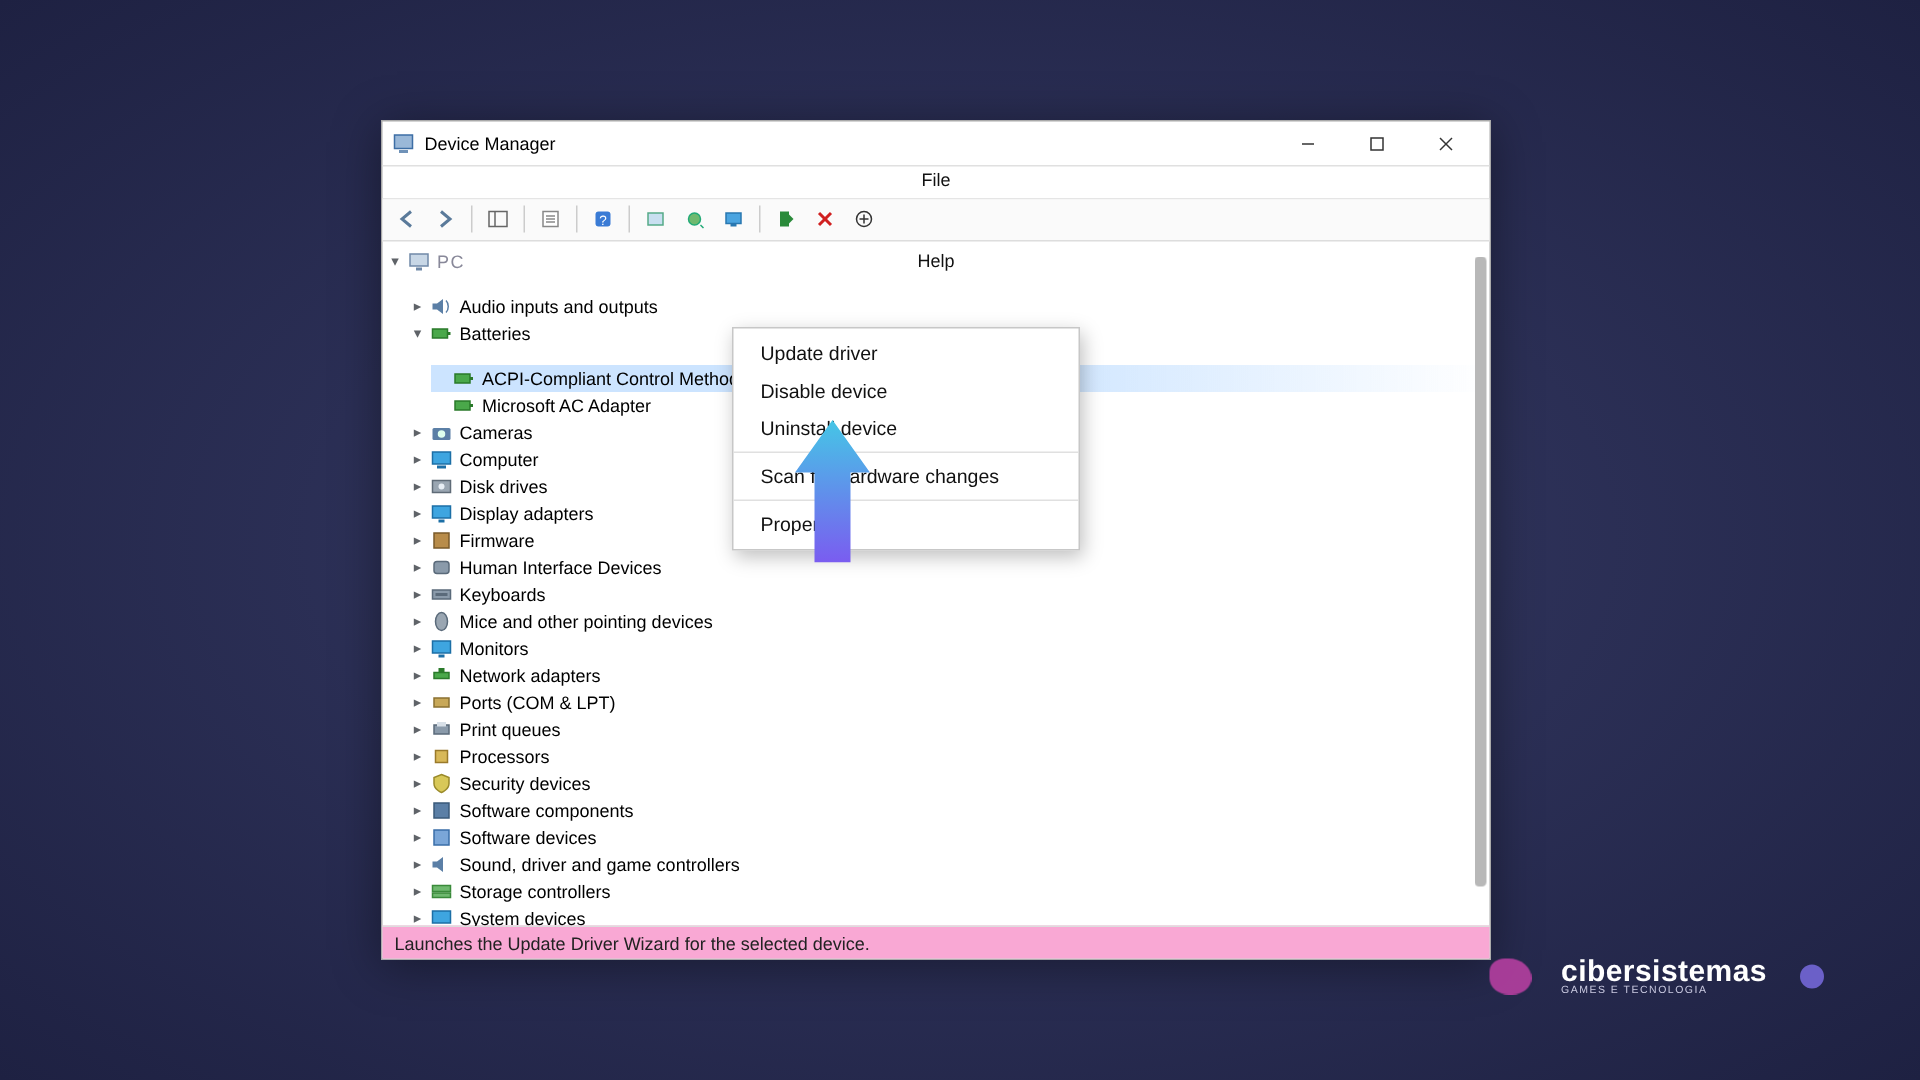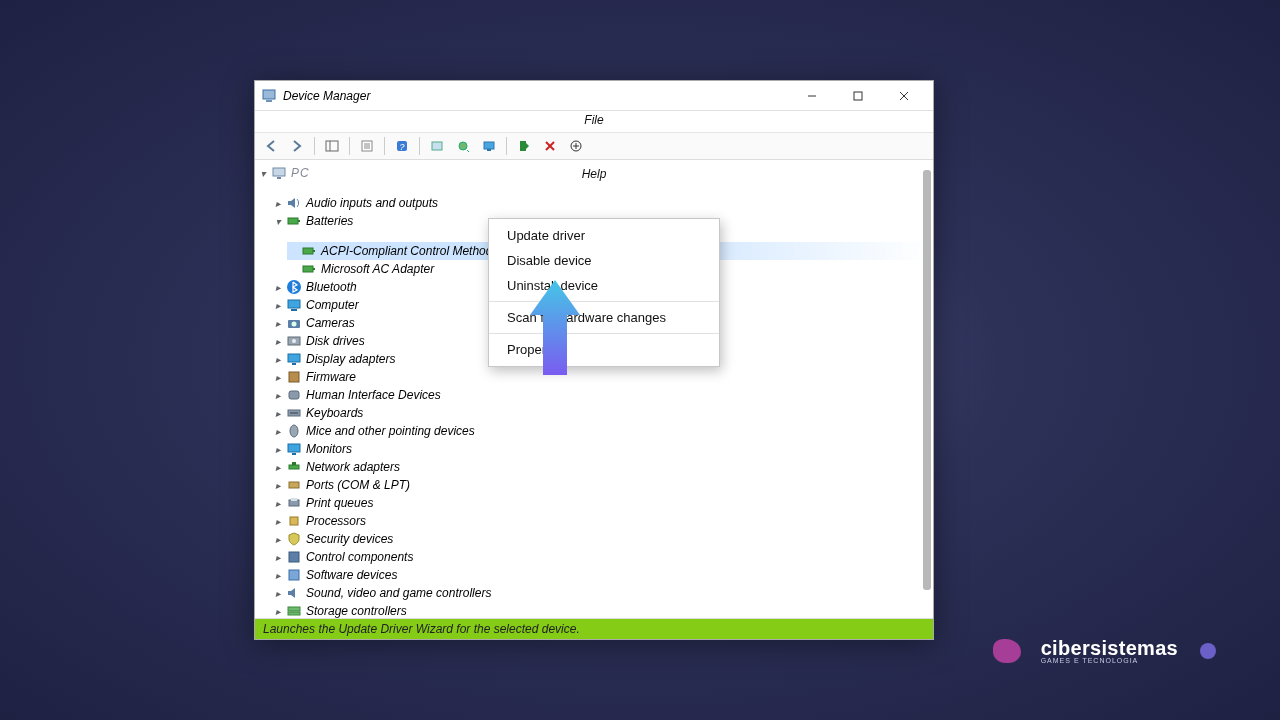--- a/index.html
+++ b/index.html
@@ -14,10 +14,10 @@
     }
     .window {
       position:absolute; left:254px; top:80px;
-      width:680px; height:560px;
+      width:740px; height:560px;
       background:#fff; border:1px solid #aaa;
       box-shadow:0 4px 30px rgba(0,0,0,.4);
-      display:flex; flex-direction:column;font-style:italic;
+      display:flex; flex-direction:column;
     }
     .titlebar {
       height:30px; display:flex; align-items:center; padding:0 6px; border-bottom:1px solid #e0e0e0;

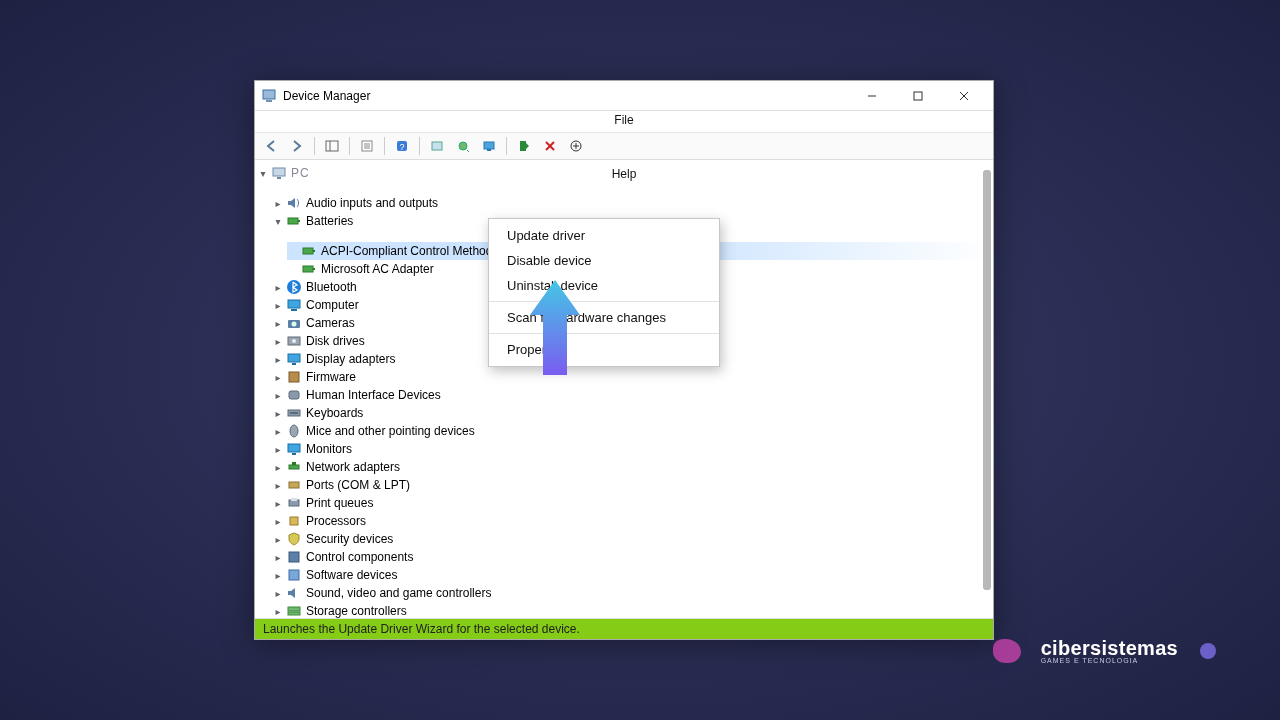--- a/index.html
+++ b/index.html
@@ -242,16 +242,6 @@
               <span class="twisty collapsed"></span>
               <span class="dev-icon">
                 <svg width="16" height="16">
-                  <circle cx="8" cy="8" r="7" fill="#1e7ddb"></circle>
-                  <path d="M7 3l4 3-4 2 4 3-4 2V3" fill="none" stroke="#fff" stroke-width="1.2"></path>
-                </svg>
-              </span>
-              <span>Bluetooth</span>
-            </div>
-            <div class="row" style="padding-left: 0px;">
-              <span class="twisty collapsed"></span>
-              <span class="dev-icon">
-                <svg width="16" height="16">
                   <rect x="2" y="3" width="12" height="8" fill="#3ea5e0" stroke="#1c6fa6"></rect>
                   <rect x="5" y="12" width="6" height="2" fill="#1c6fa6"></rect>
                 </svg>

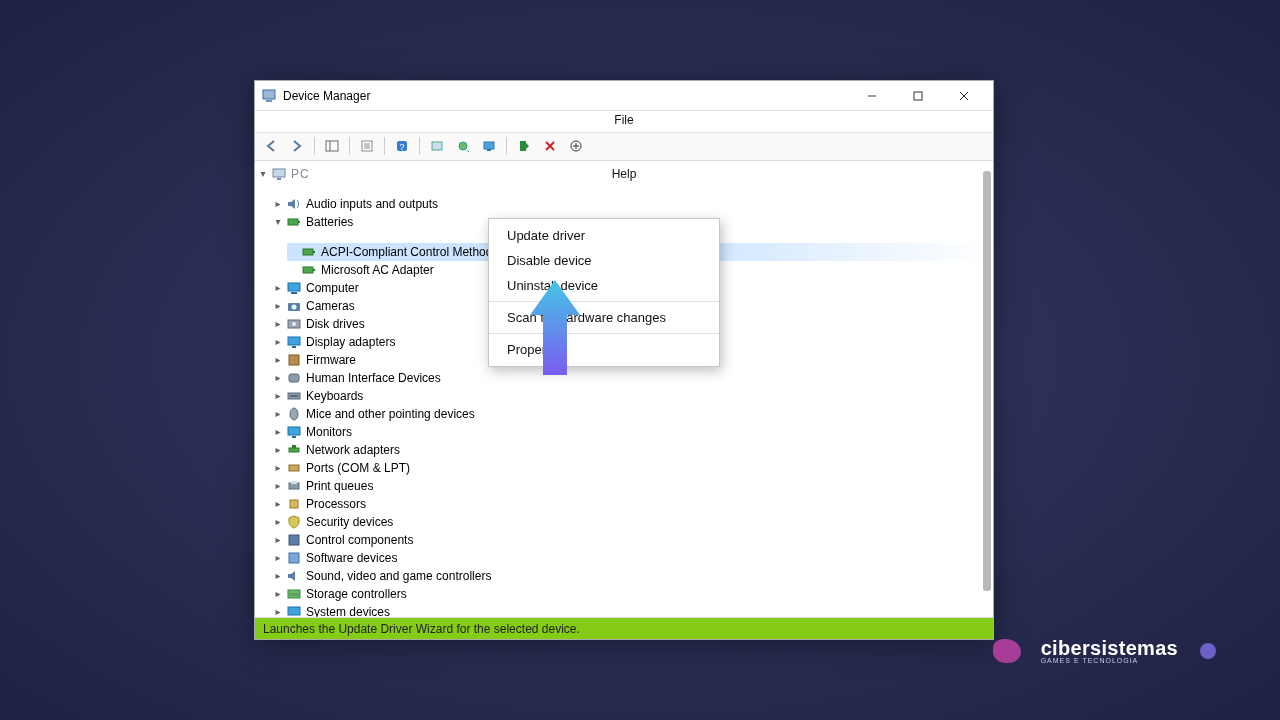--- a/index.html
+++ b/index.html
@@ -242,21 +242,21 @@
               <span class="twisty collapsed"></span>
               <span class="dev-icon">
                 <svg width="16" height="16">
+                  <rect x="2" y="5" width="12" height="8" rx="1" fill="#5b7fa6"></rect>
+                  <circle cx="8" cy="9" r="2.5" fill="#dfe"></circle>
+                </svg>
+              </span>
+              <span>Cameras</span>
+            </div>
+            <div class="row" style="padding-left: 0px;">
+              <span class="twisty collapsed"></span>
+              <span class="dev-icon">
+                <svg width="16" height="16">
                   <rect x="2" y="3" width="12" height="8" fill="#3ea5e0" stroke="#1c6fa6"></rect>
                   <rect x="5" y="12" width="6" height="2" fill="#1c6fa6"></rect>
                 </svg>
               </span>
               <span>Computer</span>
-            </div>
-            <div class="row" style="padding-left: 0px;">
-              <span class="twisty collapsed"></span>
-              <span class="dev-icon">
-                <svg width="16" height="16">
-                  <rect x="2" y="5" width="12" height="8" rx="1" fill="#5b7fa6"></rect>
-                  <circle cx="8" cy="9" r="2.5" fill="#dfe"></circle>
-                </svg>
-              </span>
-              <span>Cameras</span>
             </div>
             <div class="row" style="padding-left: 0px;">
               <span class="twisty collapsed"></span>

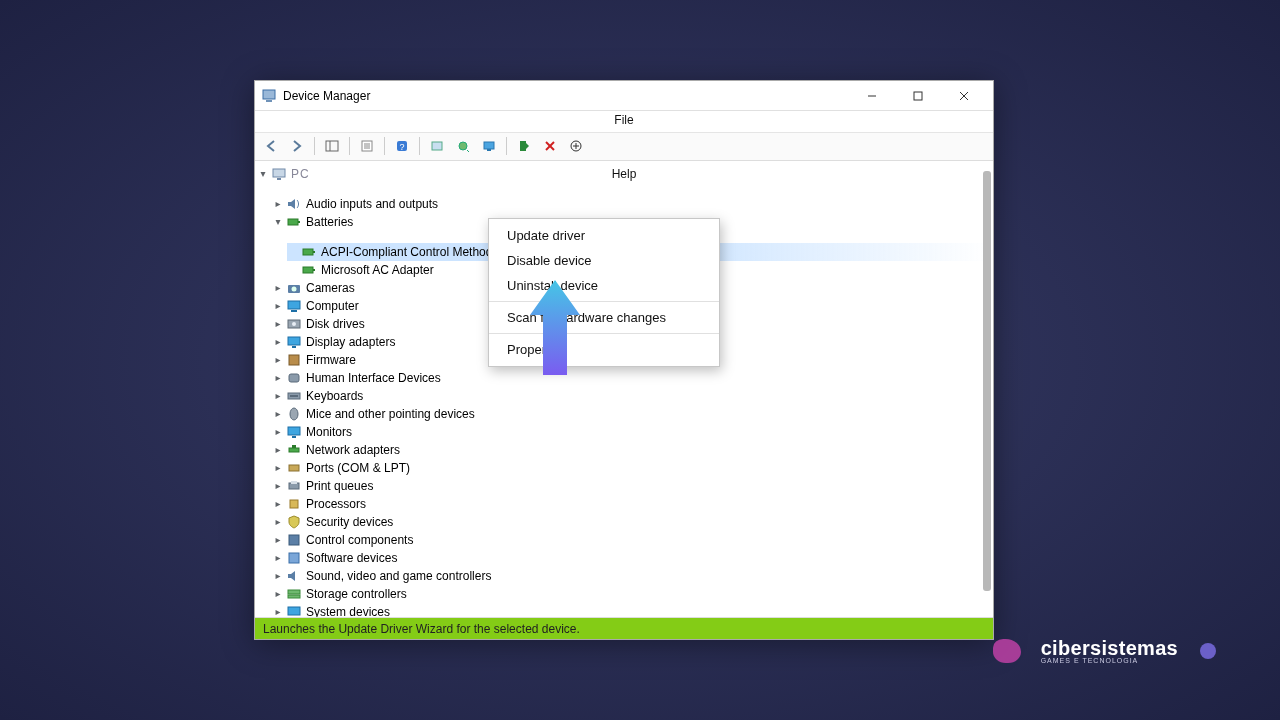--- a/index.html
+++ b/index.html
@@ -379,7 +379,7 @@
                   <rect x="3" y="3" width="10" height="10" fill="#5b7fa6" stroke="#3a5a7a"></rect>
                 </svg>
               </span>
-              <span>Control components</span>
+              <span>Software components</span>
             </div>
             <div class="row" style="padding-left: 0px;">
               <span class="twisty collapsed"></span>

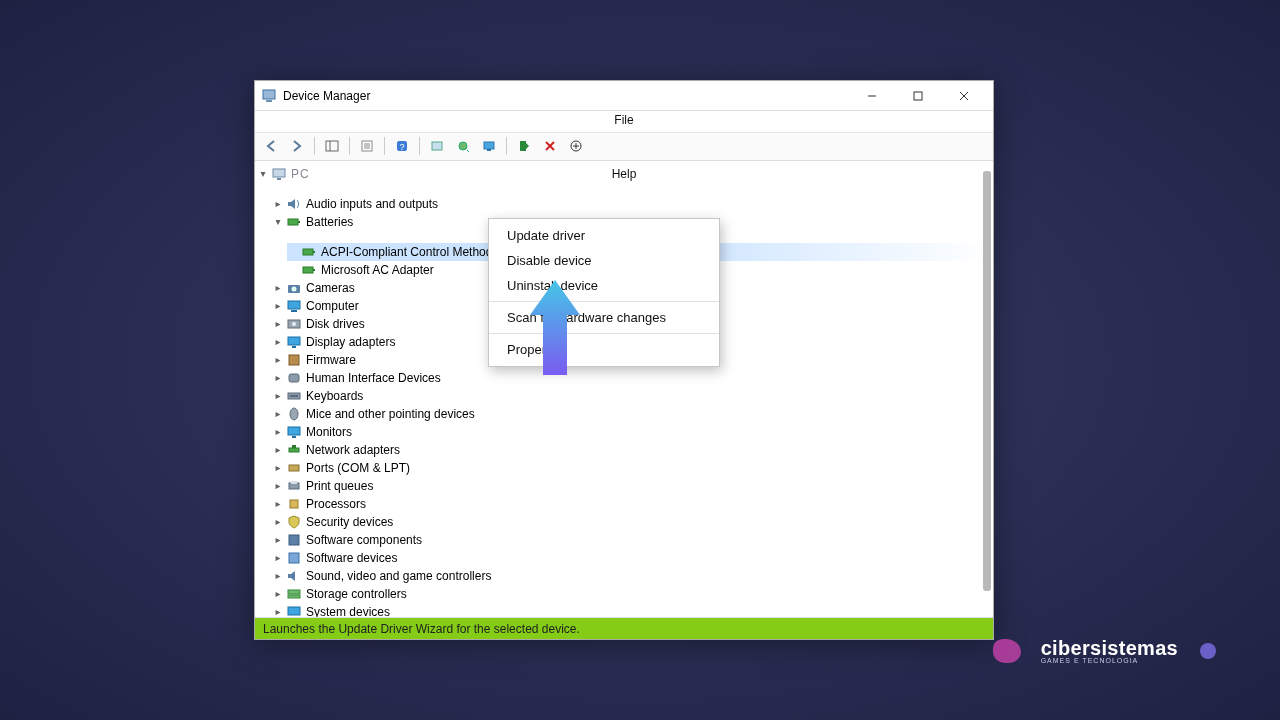--- a/index.html
+++ b/index.html
@@ -397,7 +397,7 @@
                   <path d="M2 6h3l4-3v10l-4-3H2z" fill="#5b7fa6"></path>
                 </svg>
               </span>
-              <span>Sound, video and game controllers</span>
+              <span>Sound, driver and game controllers</span>
             </div>
             <div class="row" style="padding-left: 0px;">
               <span class="twisty collapsed"></span>

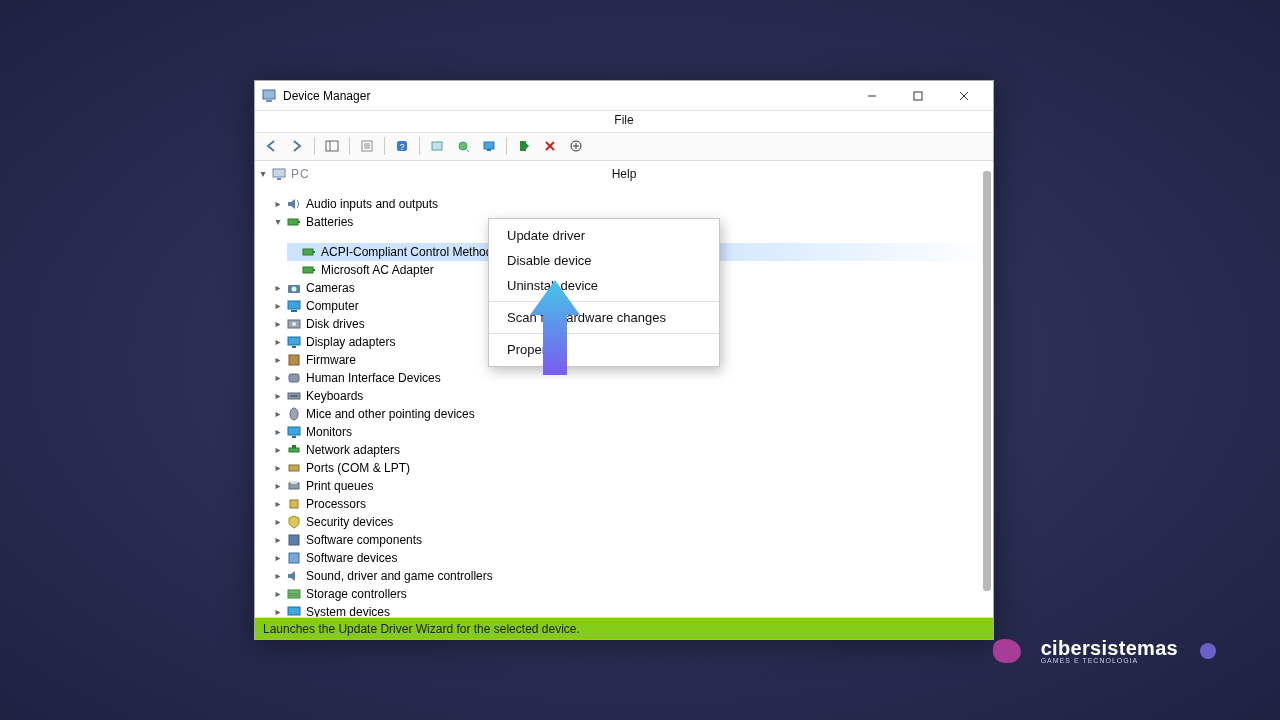--- a/index.html
+++ b/index.html
@@ -55,7 +55,7 @@
     }
     .ctx-item { padding:5px 18px; color:#111; }
     .ctx-sep { height:1px; background:#e0e0e0; margin:3px 0; }
-    .statusbar { height:22px; border-top:1px solid #ddd; display:flex; align-items:center; padding:0 8px; font-size:12px; color:#222; background:#84cc16; }
+    .statusbar { height:22px; border-top:1px solid #ddd; display:flex; align-items:center; padding:0 8px; font-size:12px; color:#222; background:#f9a8d4; }
 
     
     .big-arrow {

